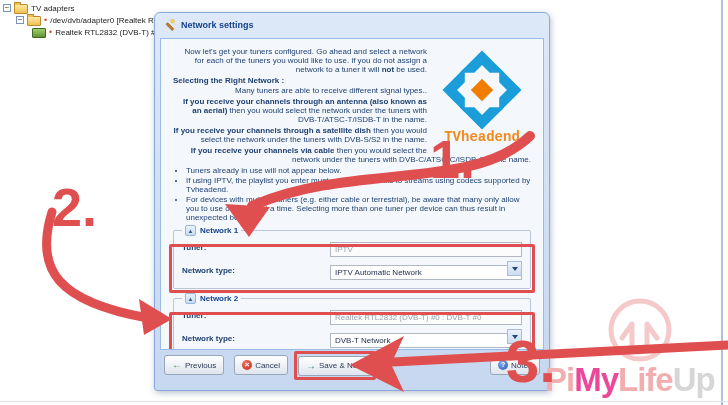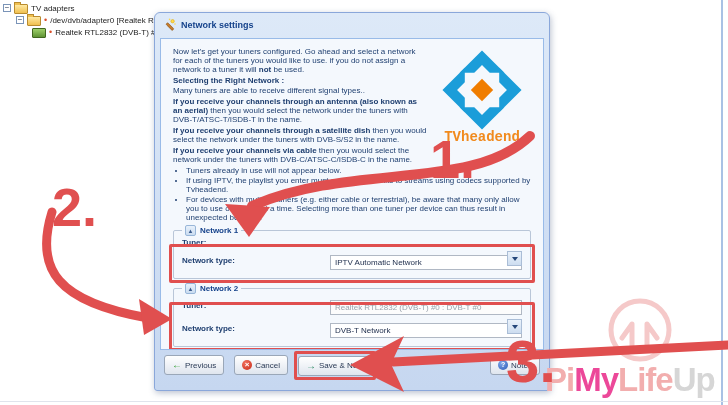--- a/index.html
+++ b/index.html
@@ -35,7 +35,7 @@
 
   
   .instr{font-size:8px;line-height:9px;color:#1f3f70;max-height:183px;overflow:hidden;}
-  .instr p{margin:0 0 2px;}
+  .instr p{margin:0 0 2px;text-align:right;}
   .instr .hd{font-weight:bold;margin:1px 0;}
   .instr ul{margin:1px 0 0 13px;padding:0;}
   .instr li{margin:0 0 1px;}

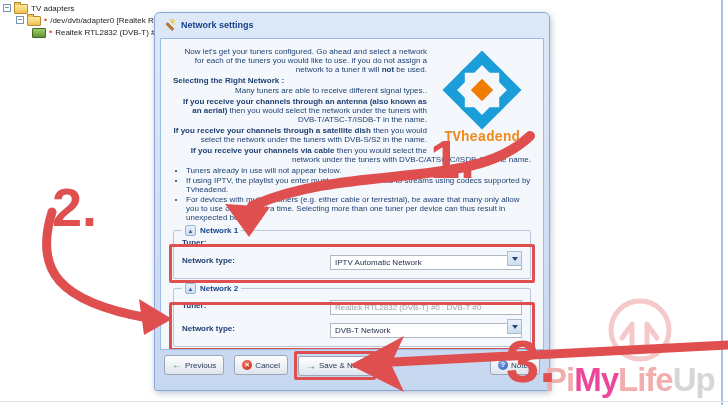--- a/index.html
+++ b/index.html
@@ -155,6 +155,7 @@
         <div class="ann-box fs"></div>
         <div class="frow">
           <span class="flabel">Tuner:</span>
+          <span class="tfield"><input disabled="" value="IPTV" style=""></span>
         </div>
         <div class="frow">
           <span class="flabel">Network type:</span>

